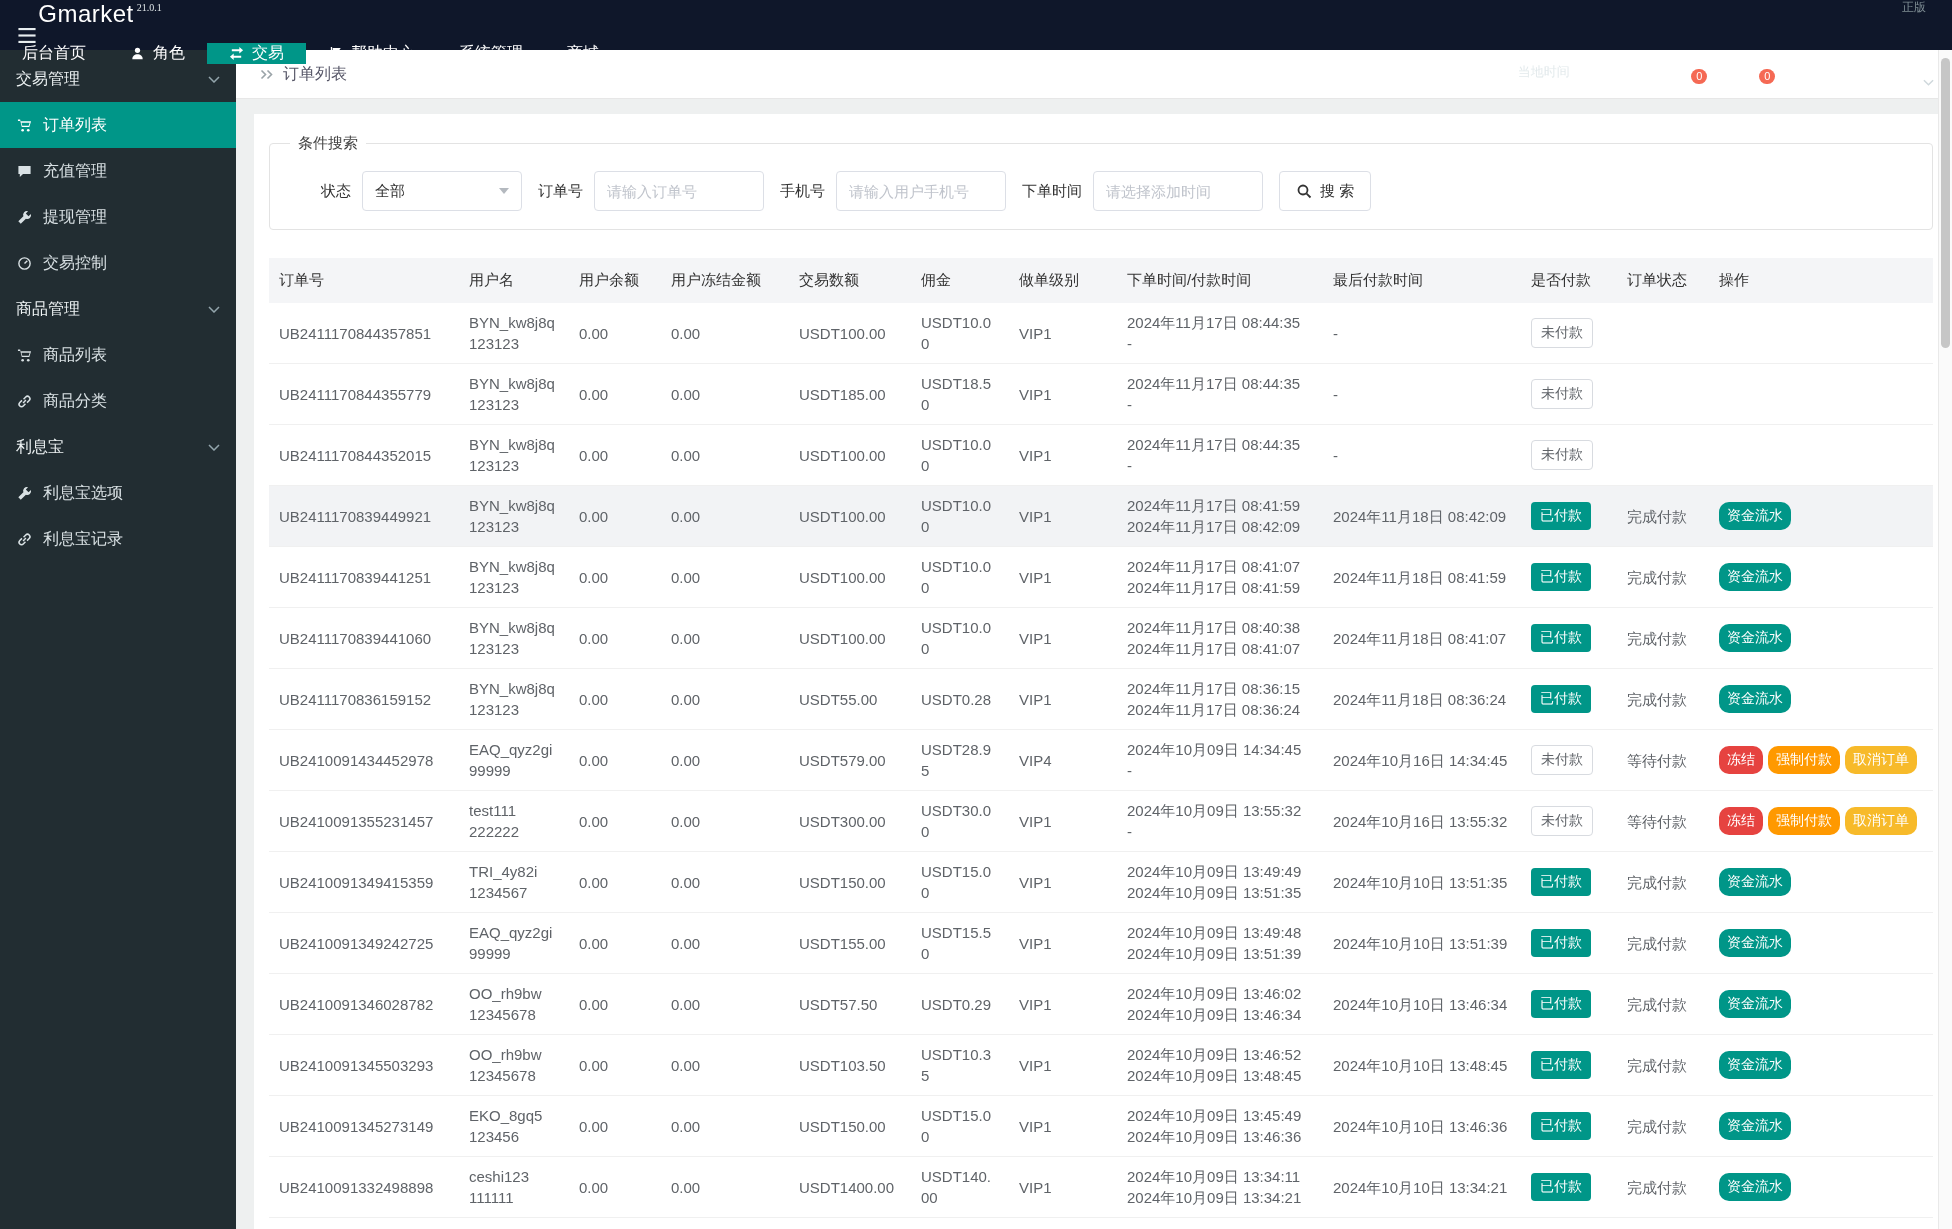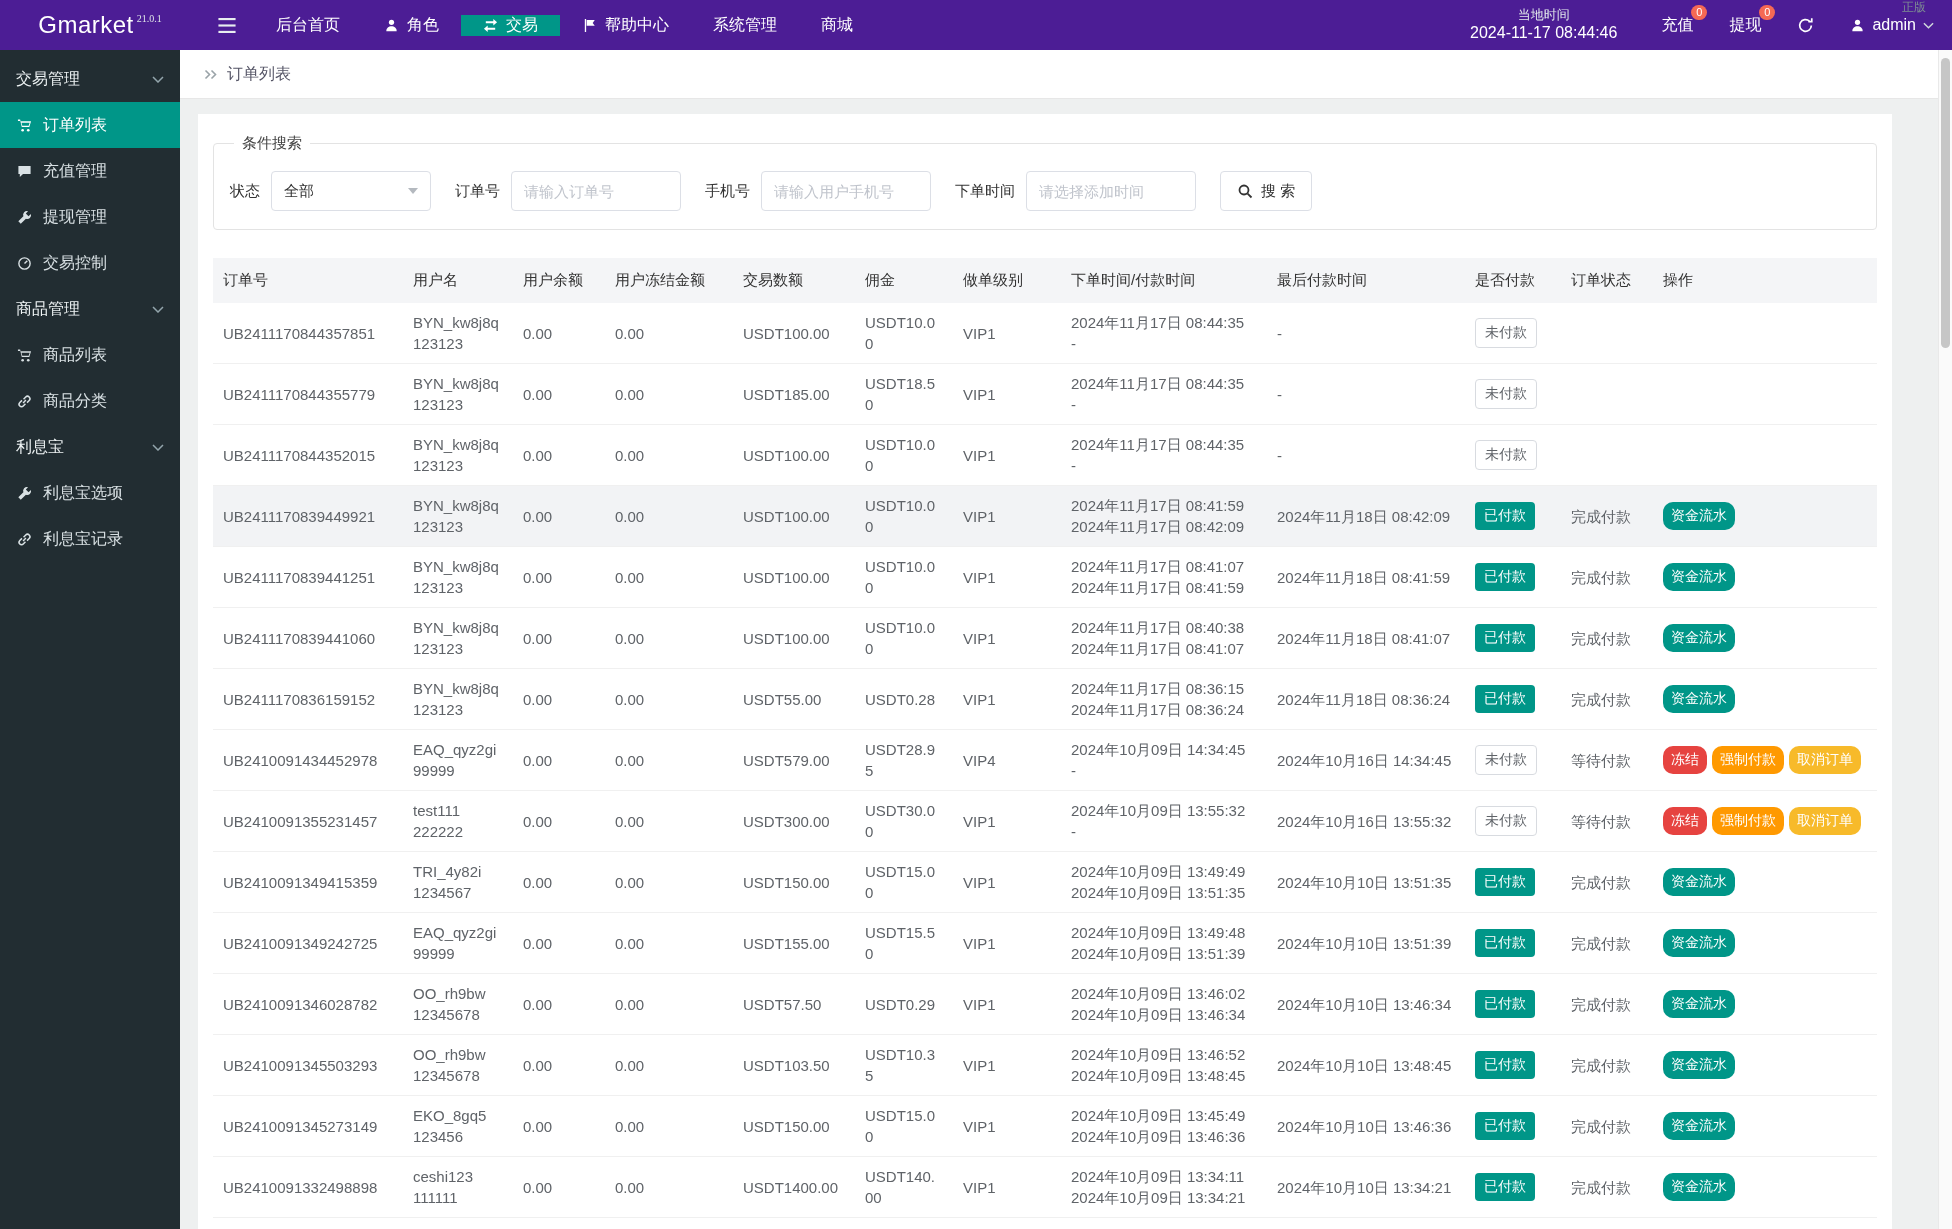--- a/index.html
+++ b/index.html
@@ -12,7 +12,7 @@
   .app { width:1952px; height:1229px; position:relative; display:flex; flex-direction:column; }
 
   
-  .navbar { height:50px; background:#4c1d95; color:#fff; display:flex; align-items:stretch; position:relative; flex-shrink:0; }
+  .navbar { height:50px; background:#0f172a; color:#fff; display:flex; align-items:stretch; position:relative; flex-shrink:0;flex-direction:column; }
   .logo { width:200px; display:flex; align-items:center; justify-content:center; cursor:pointer; }
   .logo-text { font-size:24px; letter-spacing:.5px; }
   .logo-ver { font-size:10px; margin-left:3px; transform:translateY(-7px); color:#dfe6e8;font-family:Liberation Serif, serif; }

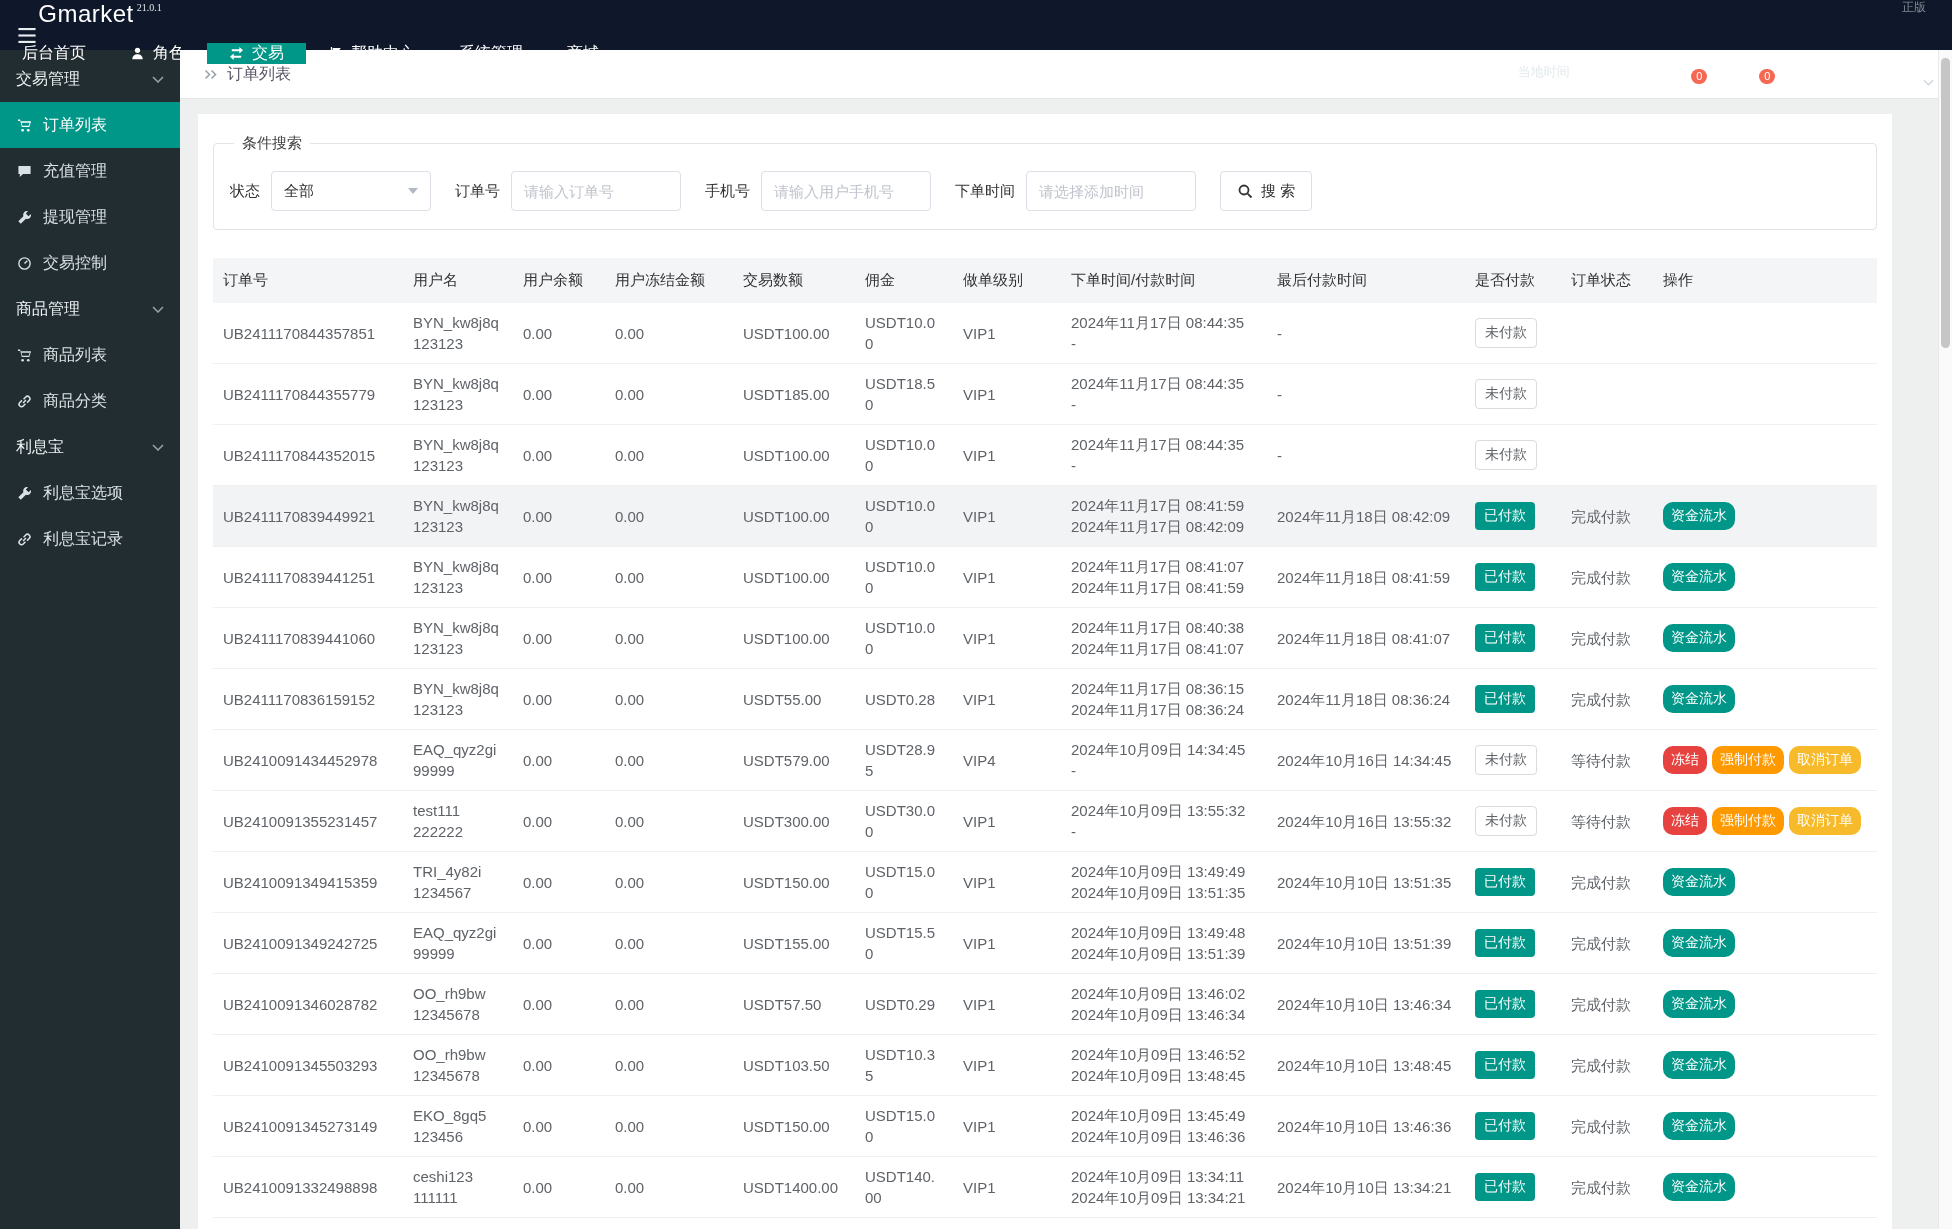--- a/index.html
+++ b/index.html
@@ -32,7 +32,7 @@
 
   
   .body-row { display:flex; flex:1; min-height:0; }
-  .sidebar { width:180px; background:#222d32; flex-shrink:0; padding-top:6px; }
+  .sidebar { width:236px; background:#222d32; flex-shrink:0; padding-top:6px; }
   .sb-group { display:flex; justify-content:space-between; align-items:center; height:46px; padding:0 16px; font-size:16px; color:#eef3f4; cursor:pointer; }
   .sb-caret { color:#93a5ac; }
   .sb-item { display:flex; align-items:center; gap:11px; height:46px; padding:0 14px 0 17px; font-size:16px; color:#d9e1e4; cursor:pointer; }

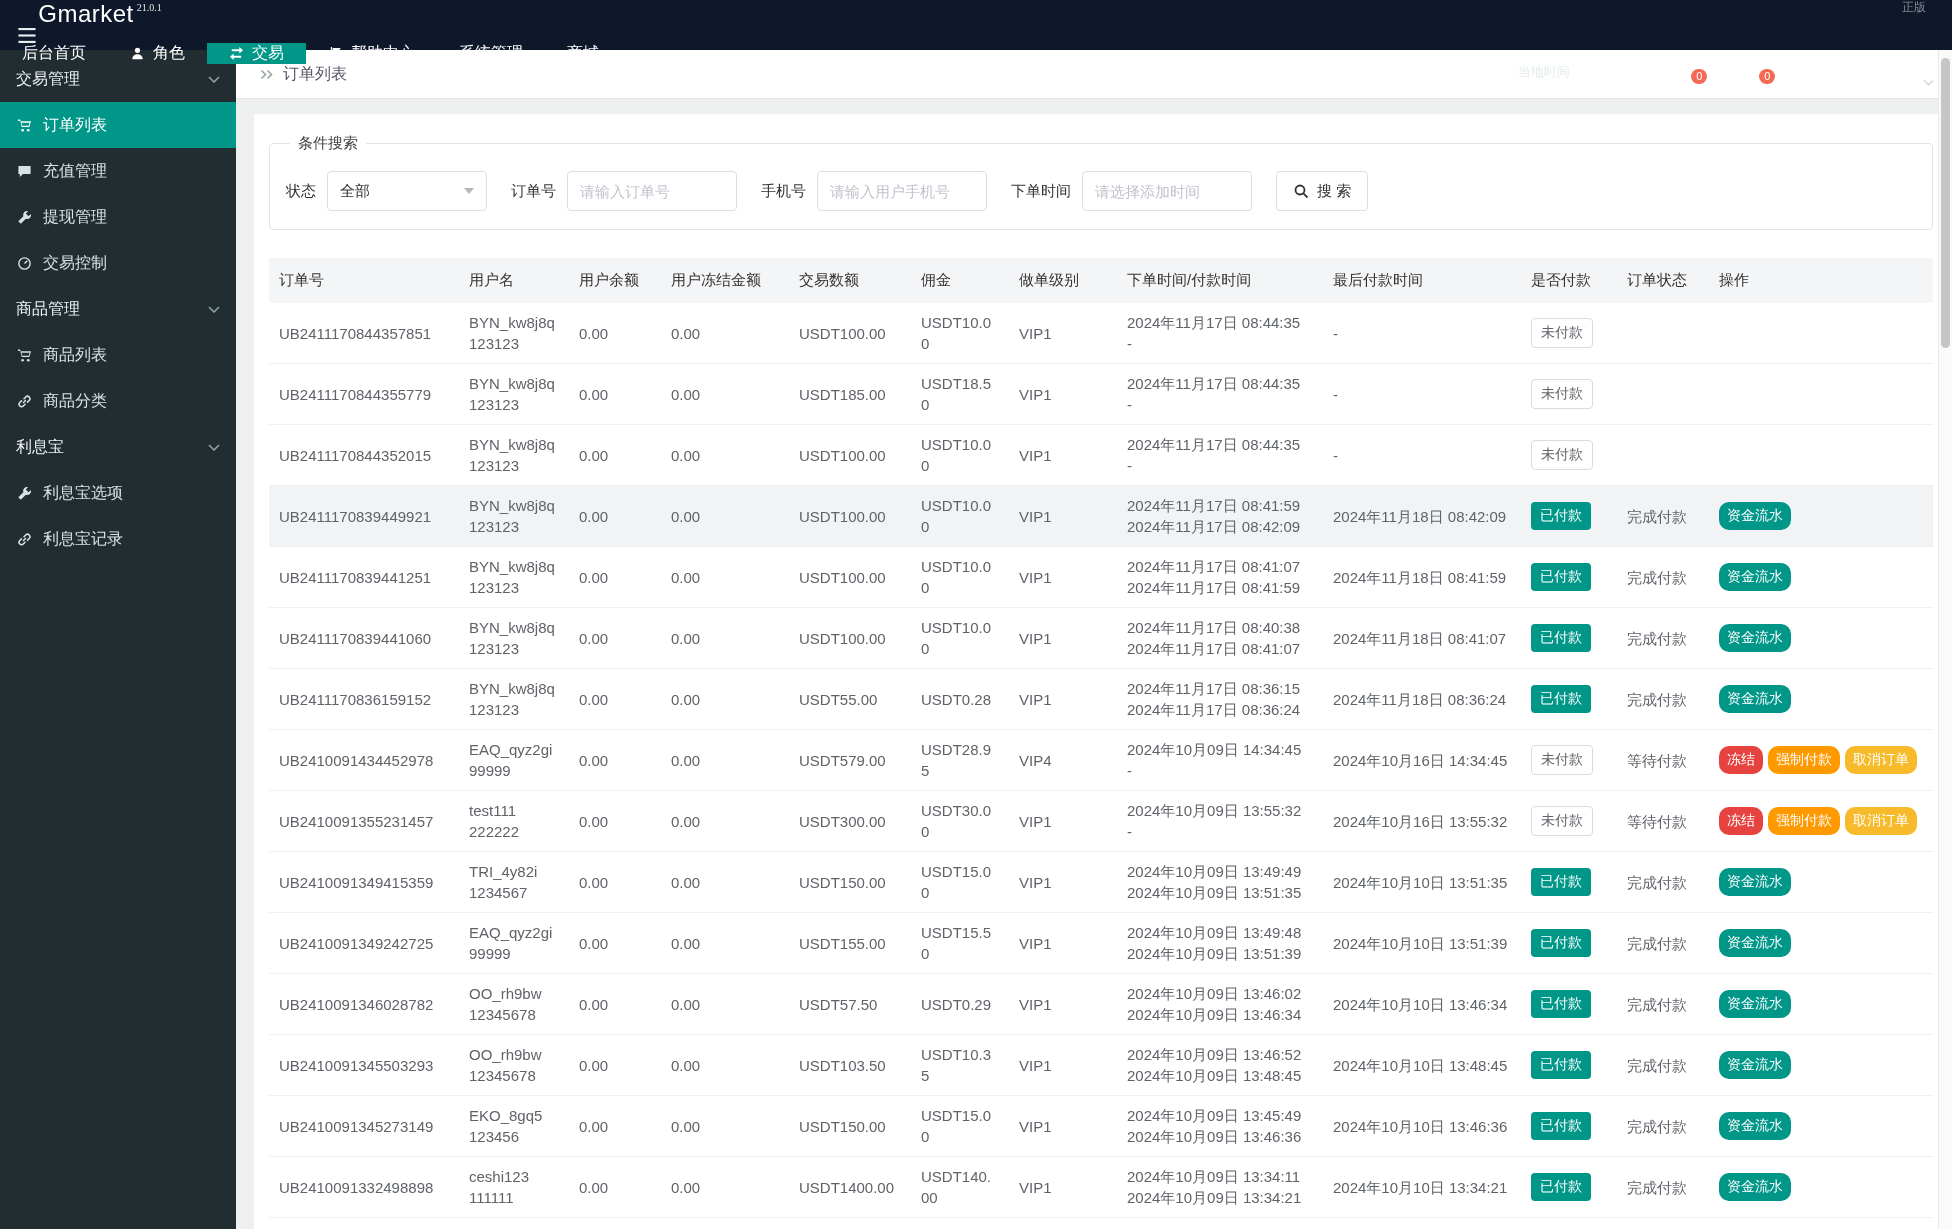--- a/index.html
+++ b/index.html
@@ -48,7 +48,7 @@
   
   .search-fieldset { border:1px solid #e3e3e3; border-radius:4px; padding:12px 16px 18px; margin-bottom:28px; }
   .search-fieldset legend { font-size:15px; color:#444; padding:0 8px; margin-left:4px; }
-  .filters { display:flex; align-items:center; gap:24px; margin-top:6px; }
+  .filters { display:flex; align-items:center; gap:16px; margin-top:6px;margin-left:35px; }
   .filter { display:flex; align-items:center; white-space:nowrap; }
   .filter label { font-size:15px; color:#333; margin-right:11px; }
   .select { width:160px; height:40px; border:1px solid #dcdfe6; border-radius:4px; background:#fff; display:flex; align-items:center; justify-content:space-between; padding:0 12px; font-size:15px; color:#333; cursor:pointer; }

